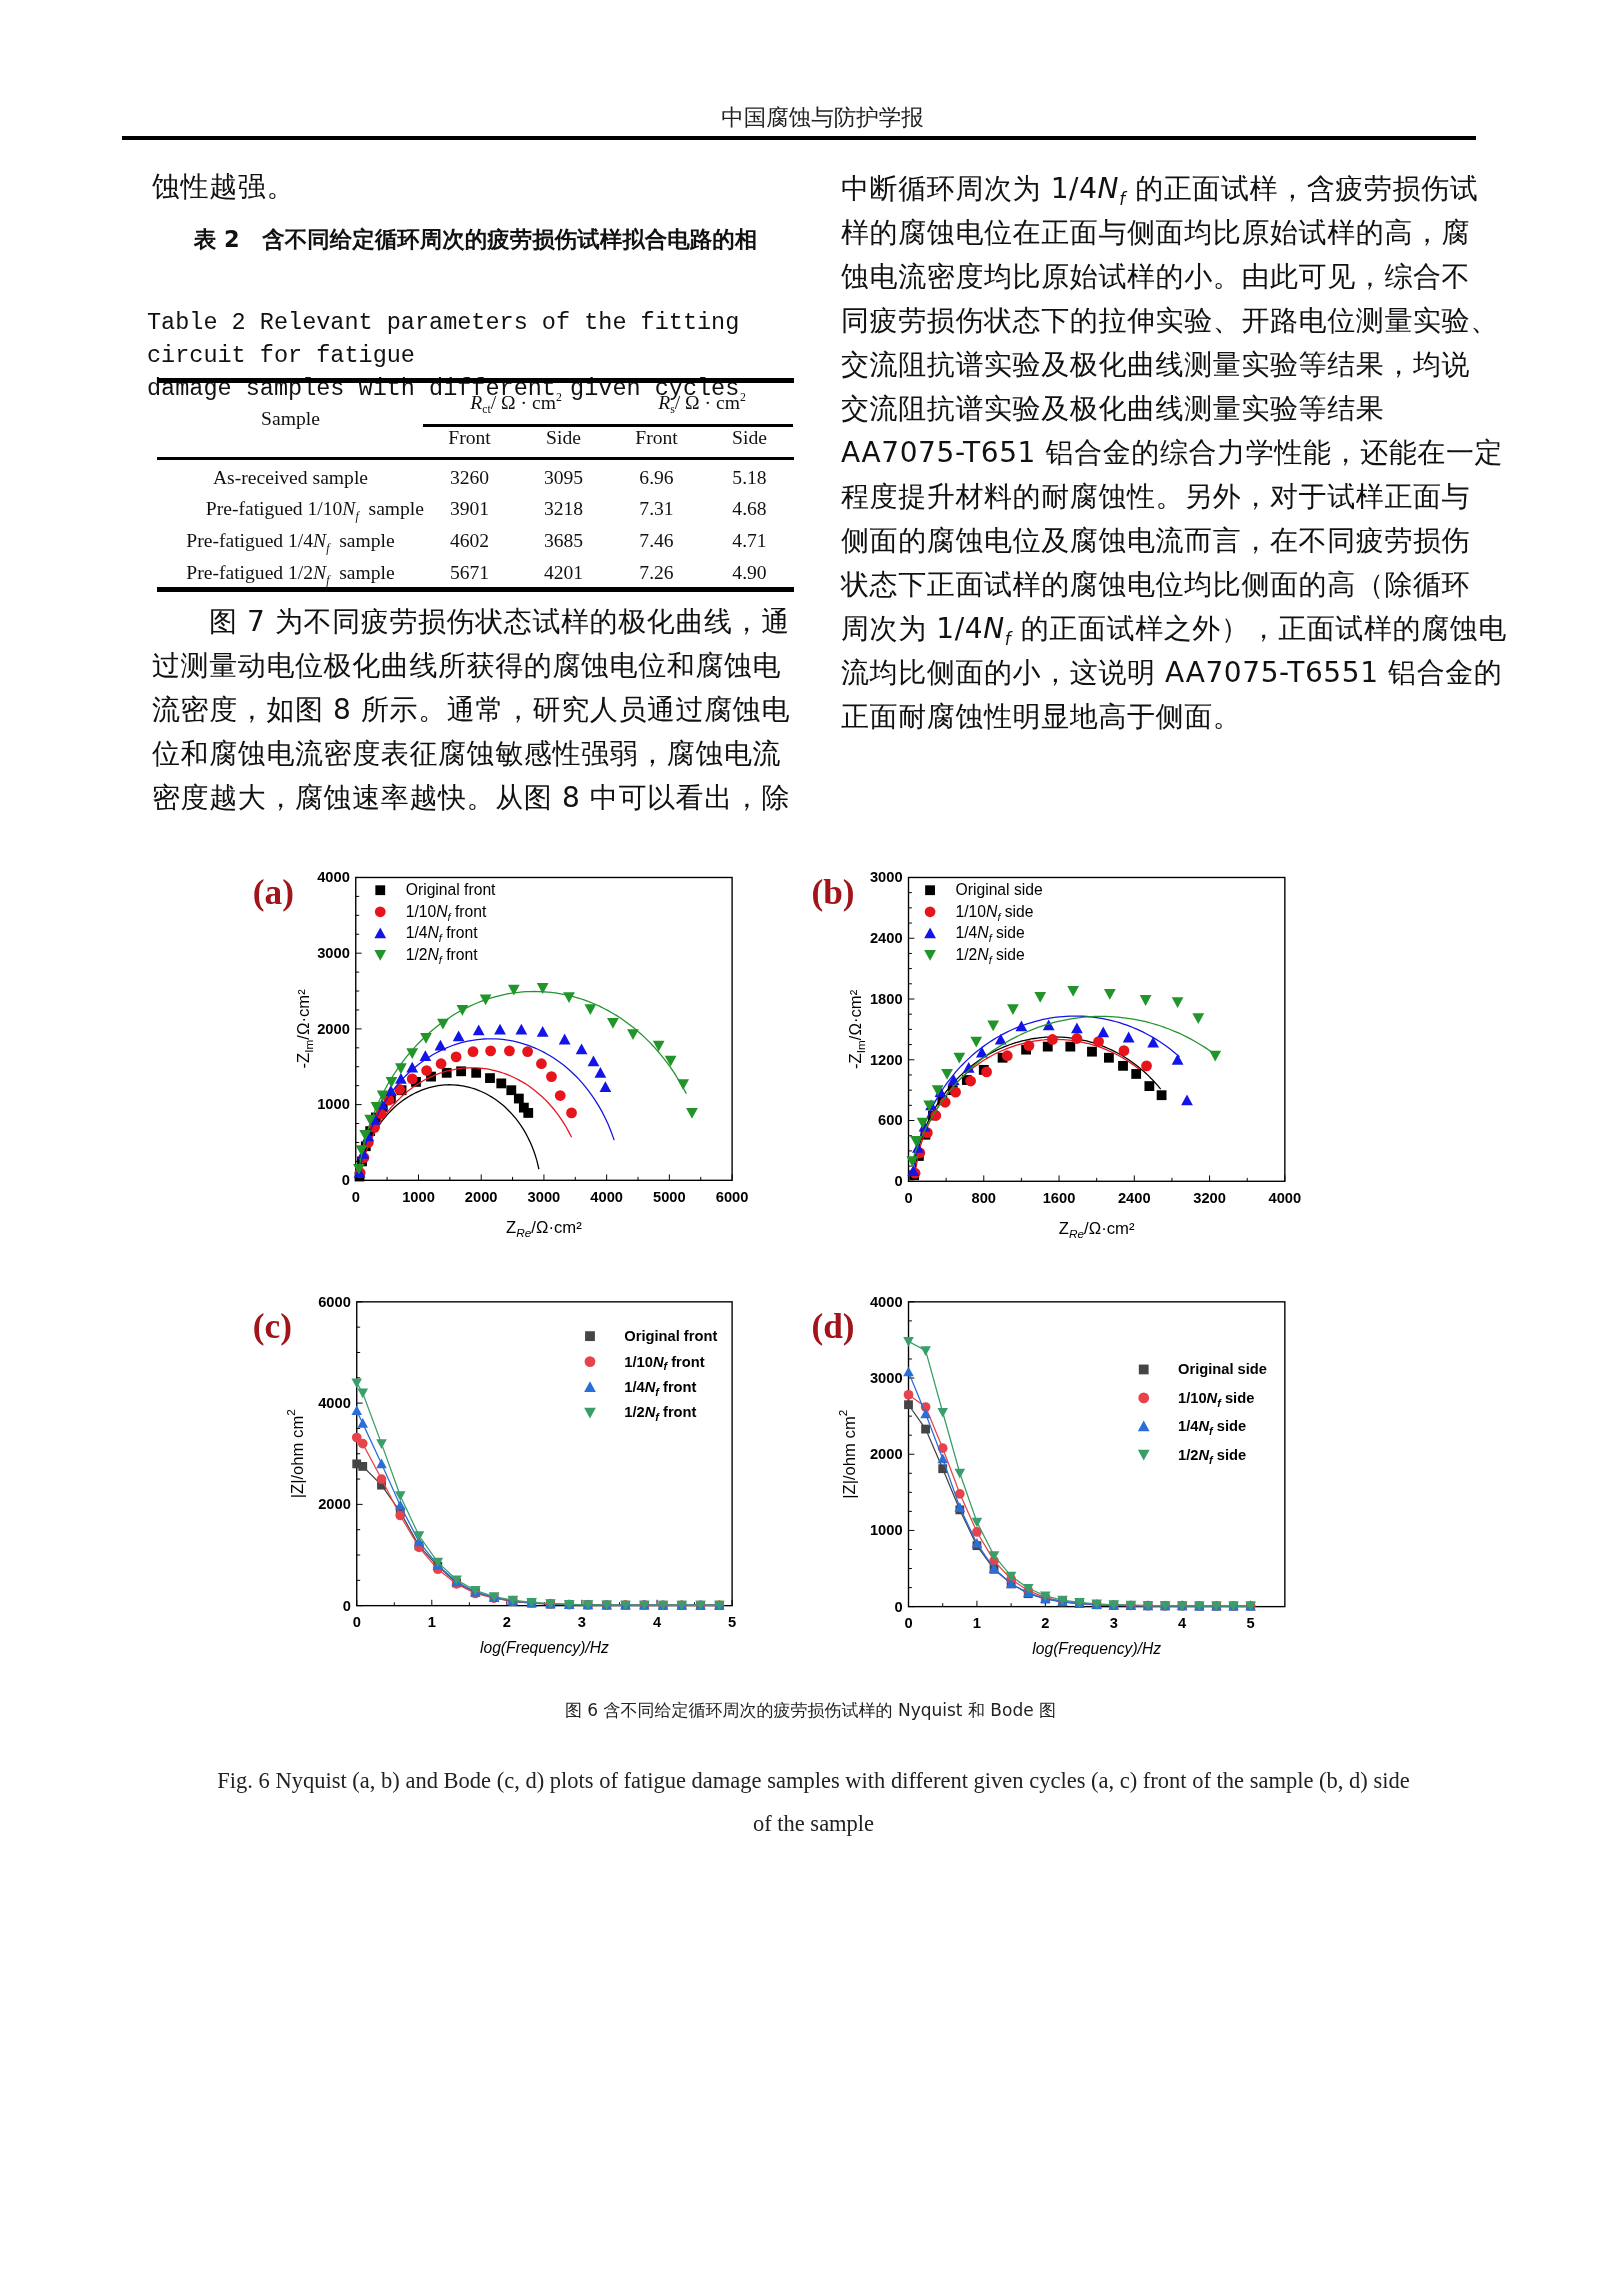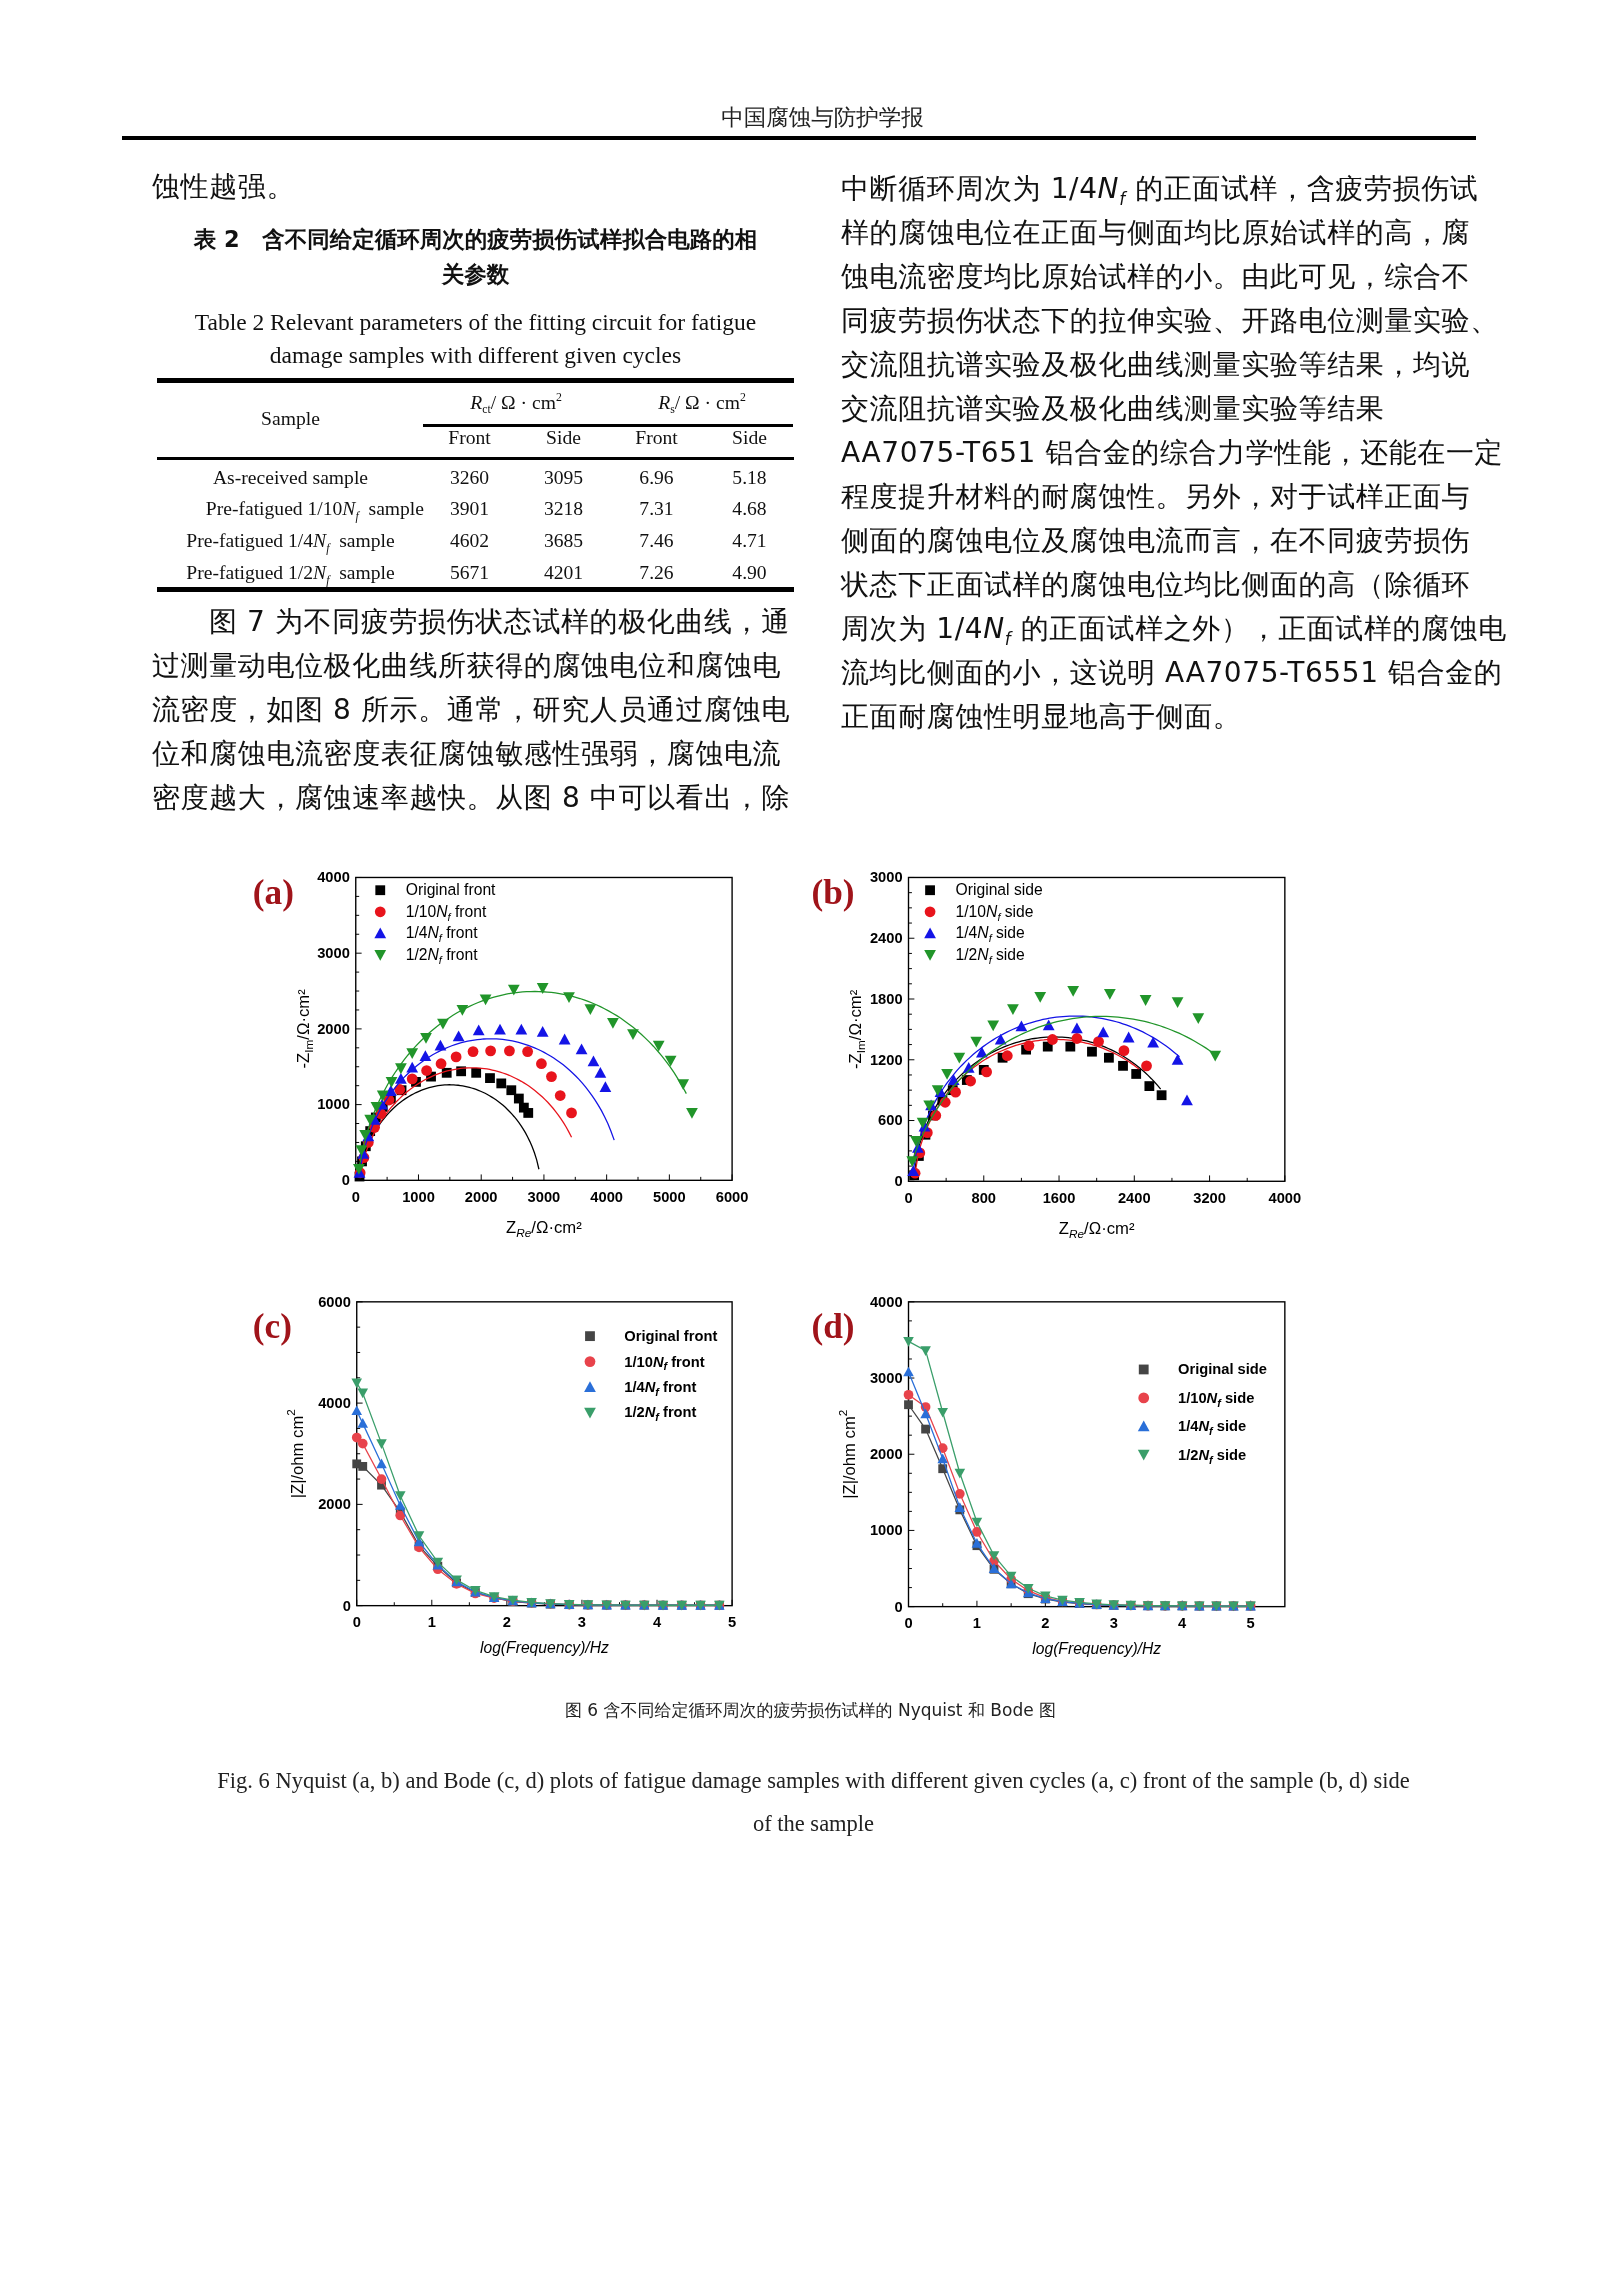--- a/index.html
+++ b/index.html
@@ -38,7 +38,6 @@
 
 <div class="abs tcap-cn">
   <div>表 2　含不同给定循环周次的疲劳损伤试样拟合电路的相</div>
-  <div>关参数</div>
 </div>
 <div class="abs tcap-en">
   <div>Table 2 Relevant parameters of the fitting circuit for fatigue</div>

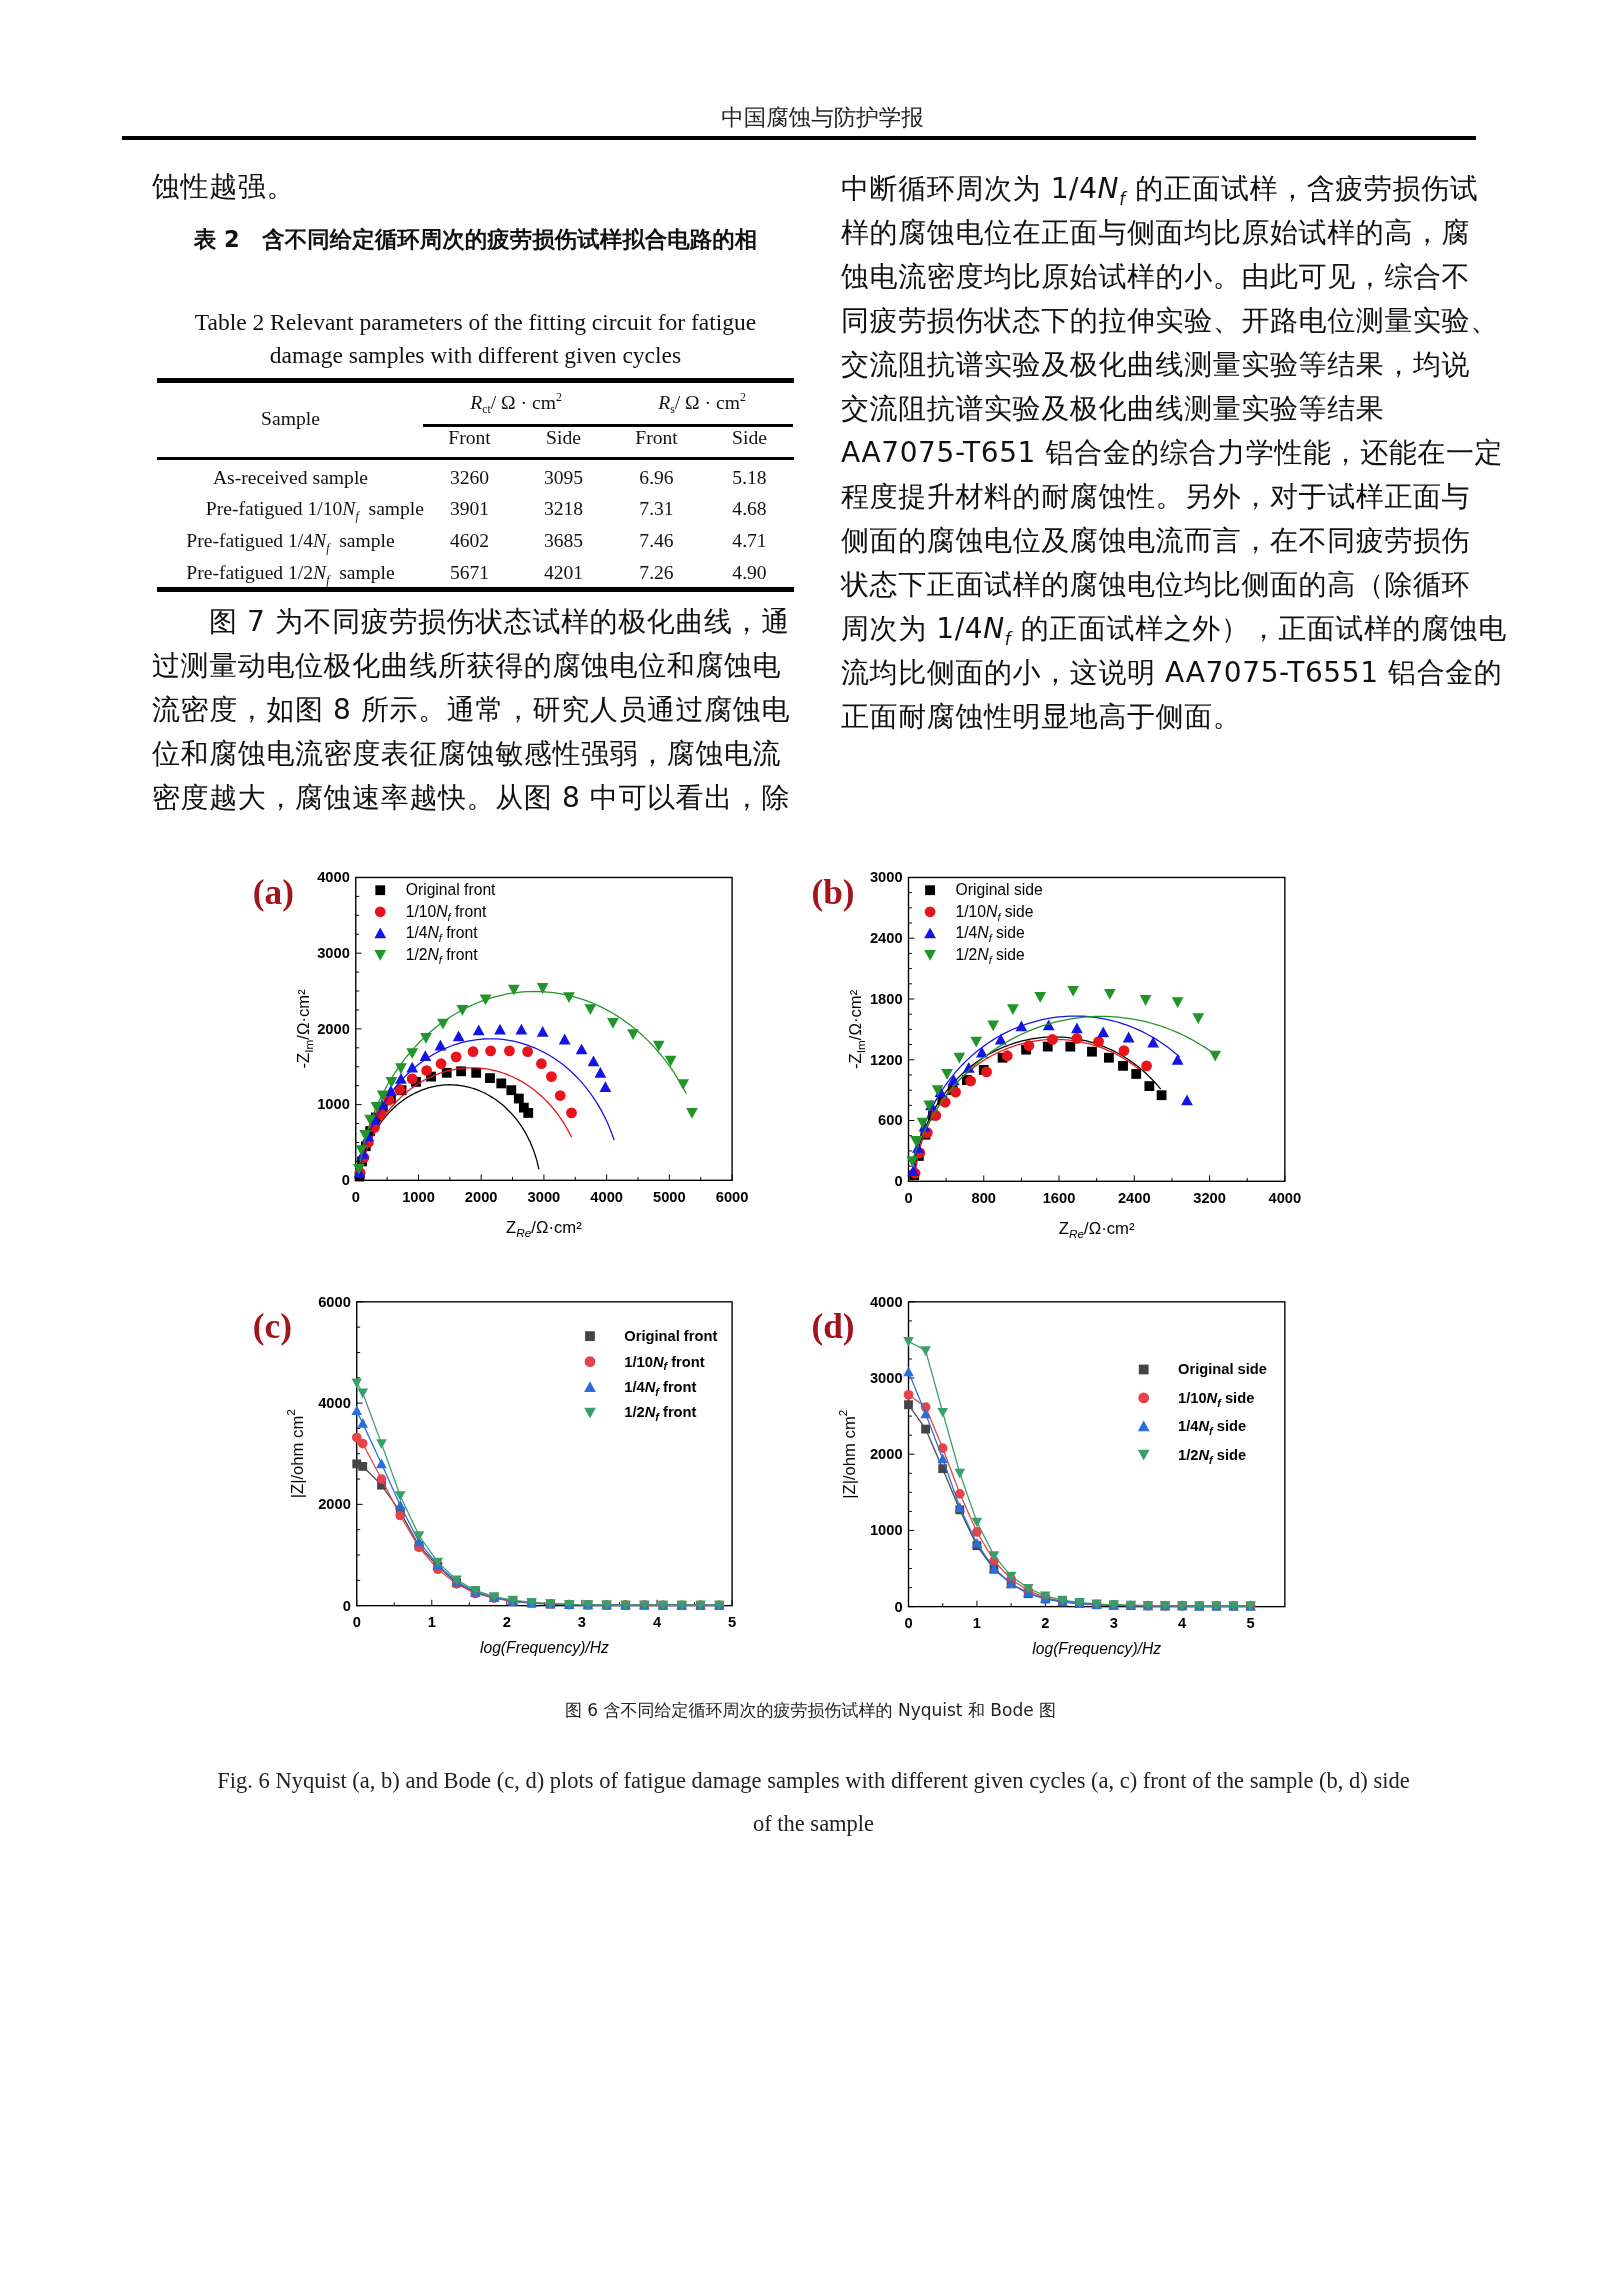--- a/index.html
+++ b/index.html
@@ -14,8 +14,8 @@
   .para .line { display:block; height:44px; }
   .tcap-cn { left:147px; width:657px; top:222px; text-align:center; font-size:22.5px; line-height:35px;
              font-weight:bold; font-family:"DejaVu Sans","Liberation Sans",sans-serif; }
-  .tcap-en { left:147px; width:657px; top:306px; text-align:center; font-size:23.5px; line-height:33px;
-             font-family:Liberation Serif, serif; }
+  .tcap-en { left:147px; width:657px; top:306px; text-align:left; font-size:23.5px; line-height:33px;
+             font-family:Liberation Mono, monospace; }
   .t2-top { left:157px; top:378px; width:637px; height:4.9px; background:#000; }
   .t2-mid1 { left:423px; top:424px; width:370px; height:2.9px; background:#000; }
   .t2-mid2 { left:157px; top:457px; width:637px; height:2.9px; background:#000; }

